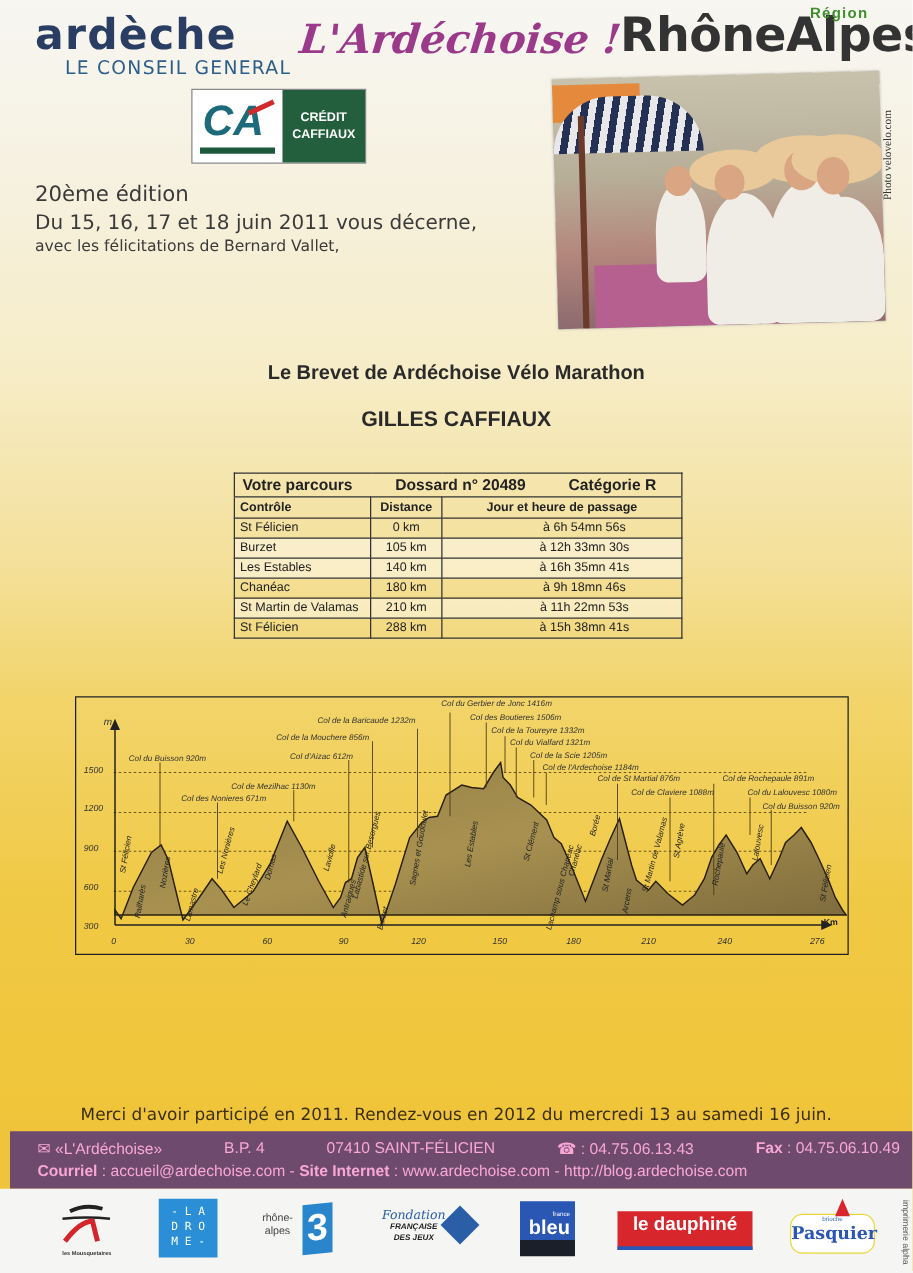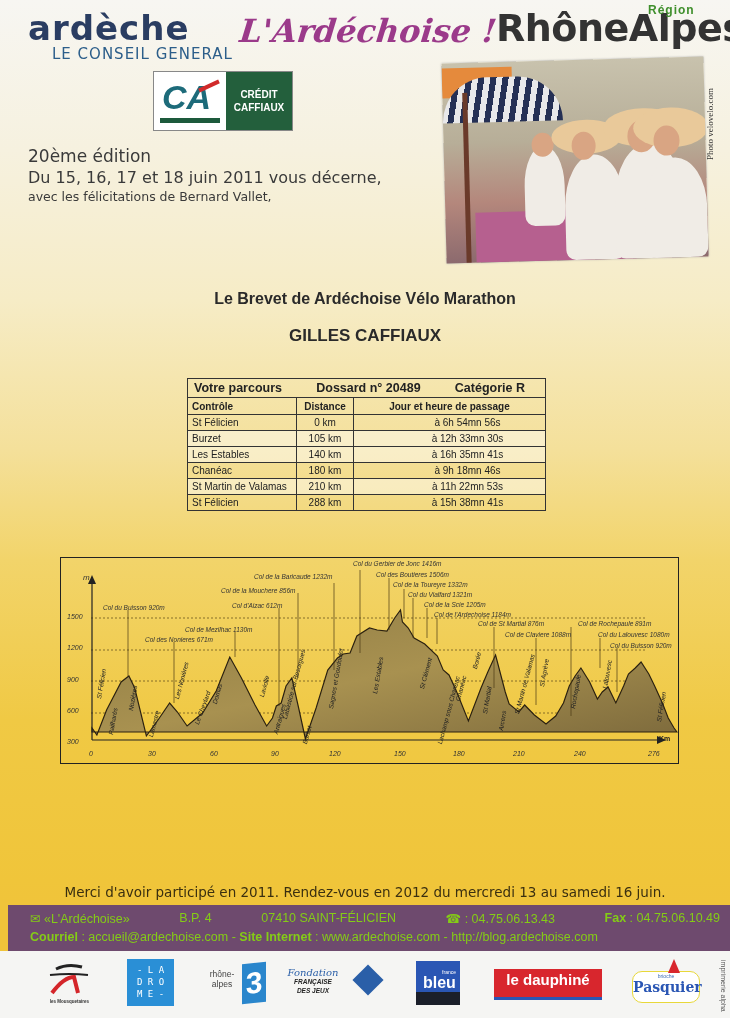--- a/index.html
+++ b/index.html
@@ -50,7 +50,7 @@
   .chart{left:60px;top:557px;width:617px;height:205px;border:1.5px solid #222;}
   
   .merci{left:0;width:730px;top:884px;text-align:center;font-family:"DejaVu Sans",sans-serif;font-size:13.5px;color:#3a2f10;}
-  .footer{left:8px;top:905px;width:722px;height:46px;background:#6e4a6e;color:#84cc16;font-size:12.5px;}
+  .footer{left:8px;top:905px;width:722px;height:46px;background:#6e4a6e;color:#f9a8d4;font-size:12.5px;}
   .footer .r1{position:absolute;top:6px;left:22px;width:690px;display:flex;justify-content:space-between;}
   .footer .r2{position:absolute;top:25px;left:22px;white-space:nowrap;}
   .footer b{font-weight:bold;}

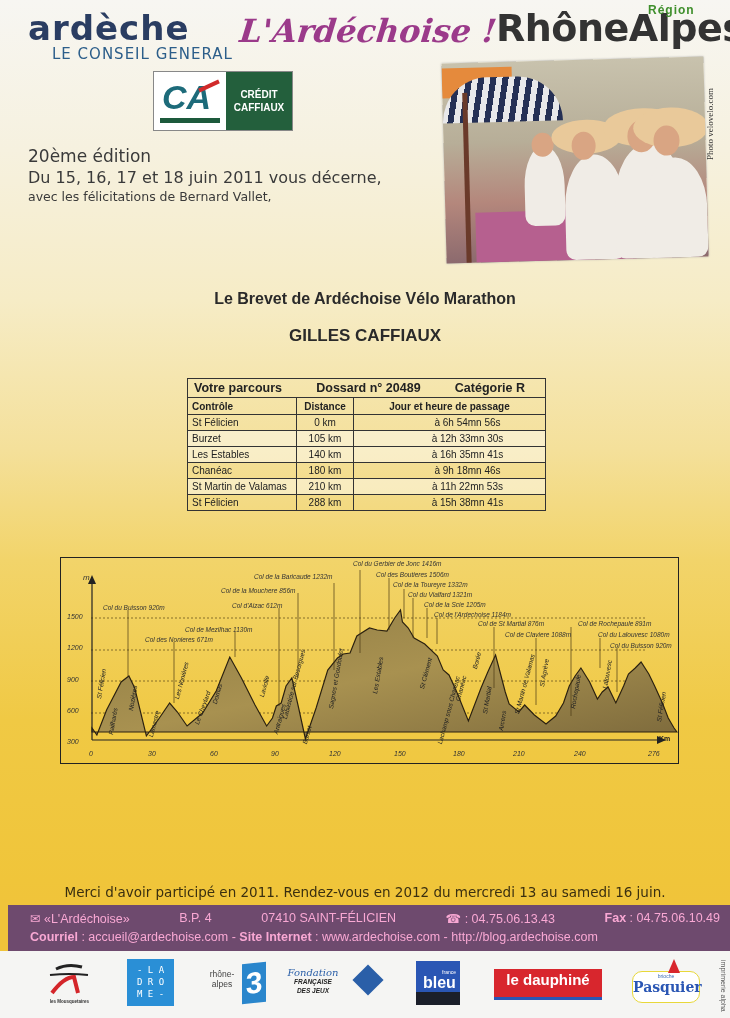--- a/index.html
+++ b/index.html
@@ -300,7 +300,7 @@
   <div class="logo" style="left:205px;top:18px;font-size:8.5px;color:#444;line-height:10px;text-align:center;width:34px;white-space:pre;">rhône-
 alpes</div>
   <div class="logo" style="left:242px;top:12px;width:24px;height:40px;background:#2a86cc;color:#fff;font-size:30px;font-weight:bold;text-align:center;line-height:40px;transform:skewY(-6deg);"><span>3</span></div>
-  <div class="logo" style="left:285px;top:17px;width:56px;text-align:center;line-height:9px;">
+  <div class="logo" style="left:303px;top:17px;width:56px;text-align:center;line-height:9px;">
     <div style="font-family:'DejaVu Serif',serif;font-style:italic;font-size:10px;color:#2a5fa8;">Fondation</div>
     <div style="font-size:6.5px;font-weight:bold;color:#222;font-style:italic;">FRANÇAISE</div>
     <div style="font-size:6.5px;font-weight:bold;color:#222;font-style:italic;">DES JEUX</div>

